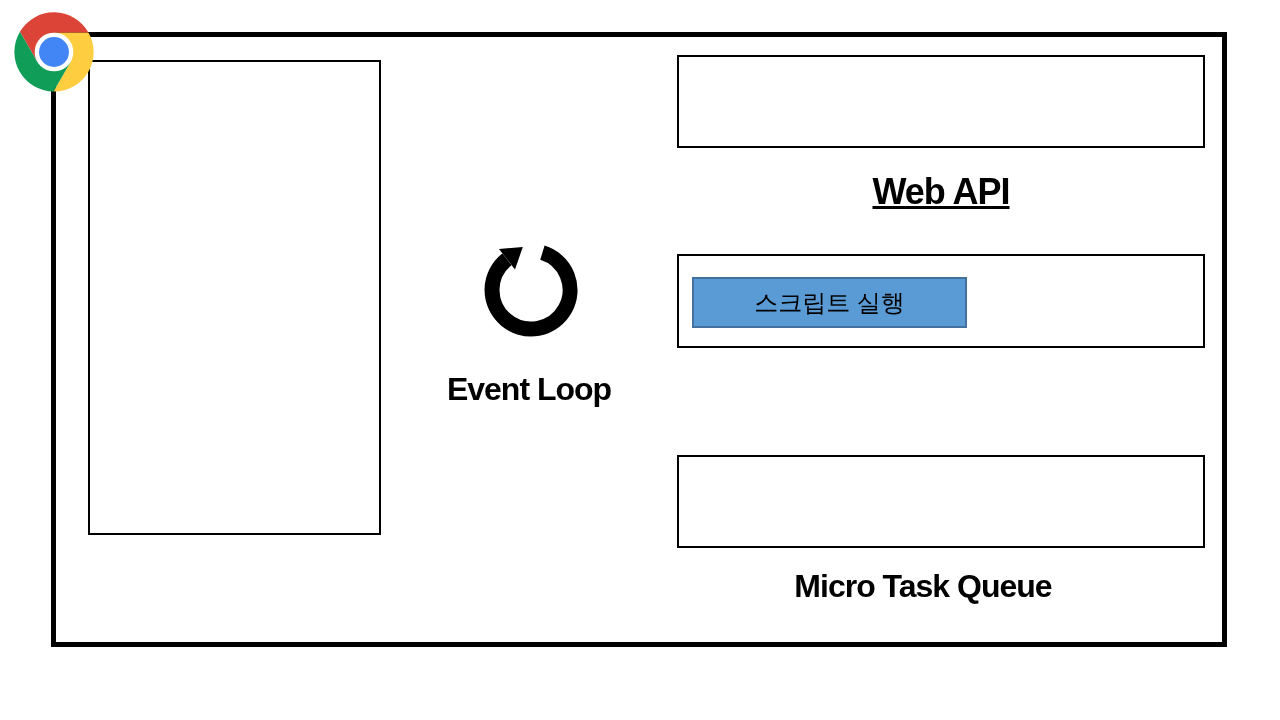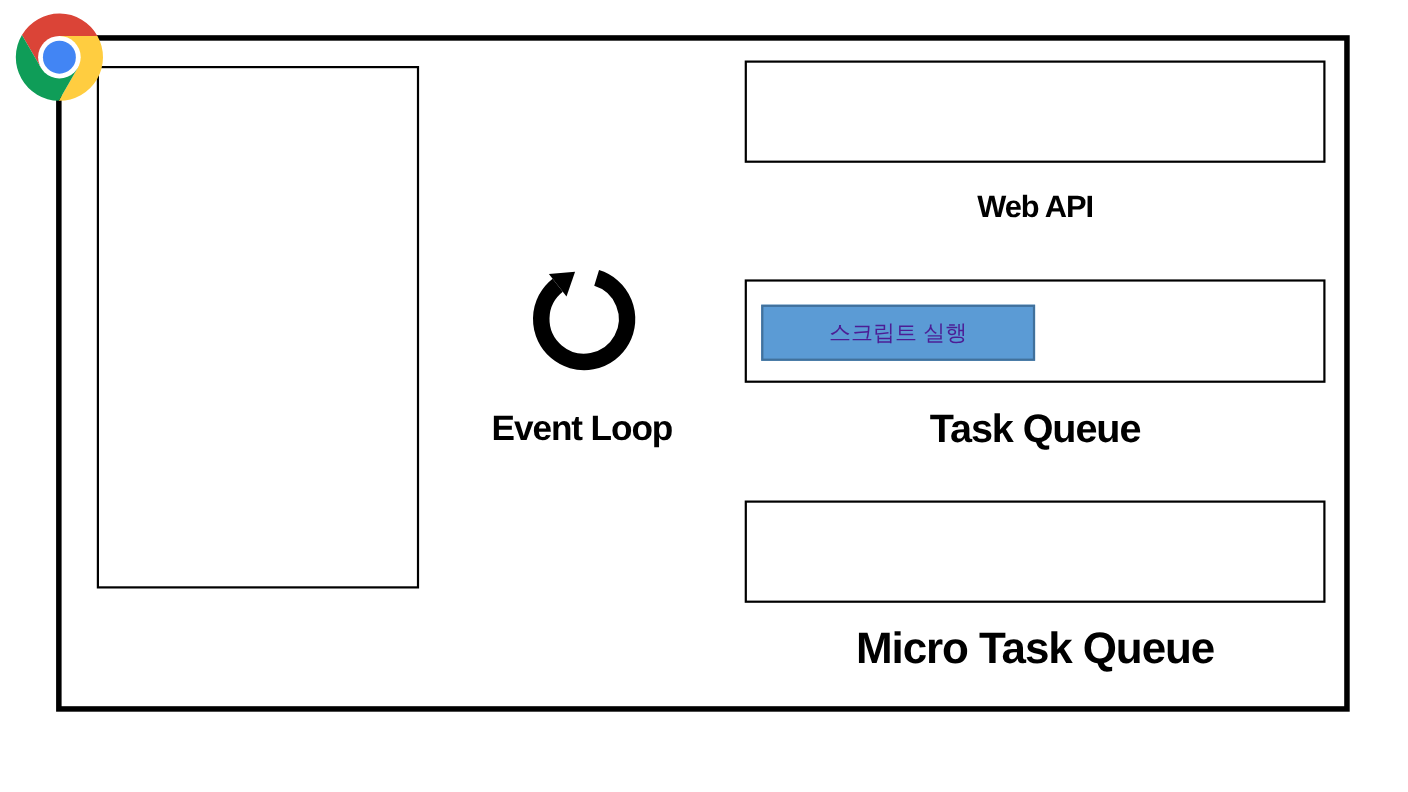--- a/index.html
+++ b/index.html
@@ -41,7 +41,7 @@
   }
   #call-stack-label  { left: 88px;  top: 553px; width: 293px; font-size: 48px; }
   #event-loop-label  { left: 429px; top: 349px; width: 200px; font-size: 32px; margin-top: 24px; }
-  #web-api-label     { left: 677px; top: 174px; width: 528px; font-size: 28px; }
+  #web-api-label     { left: 677px; top: 174px; width: 528px; font-size: 36px; text-decoration: underline; }
   #task-queue-label  { left: 677px; top: 372px; width: 528px; font-size: 36px; }
   #micro-task-label  { left: 677px; top: 570px; width: 528px; font-size: 40px; }
 

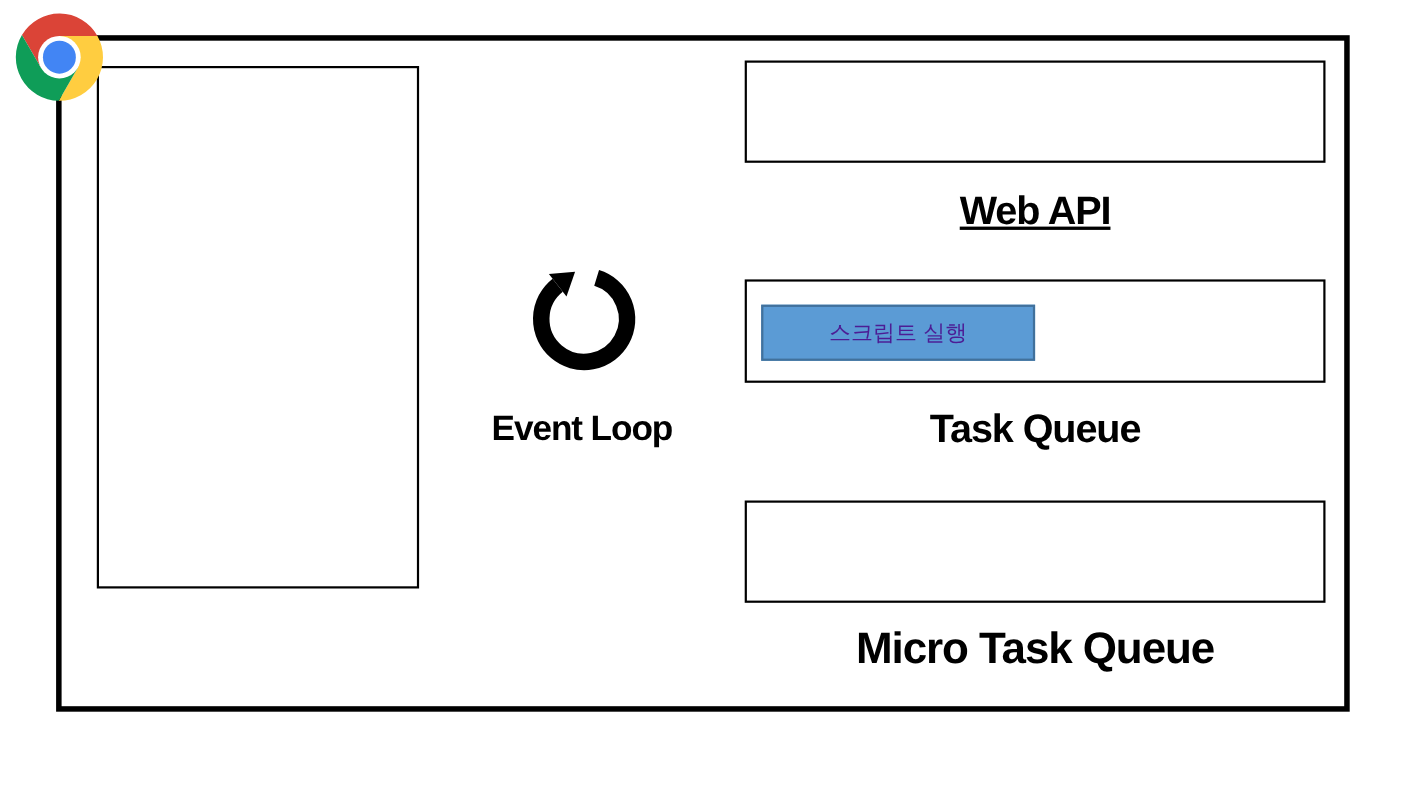--- a/index.html
+++ b/index.html
@@ -48,12 +48,12 @@
   #script-task {
     position: absolute;
     left: 692px; top: 277px;
-    width: 249px; height: 51px;
+    width: 275px; height: 51px;
     box-sizing: border-box;
     background: #5B9BD5;
     border: 2px solid #41719C;
-    color: #4c1d95;
-    font-size: 20px;
+    color: #000000;
+    font-size: 24px;
     display: flex;
     align-items: center;
     justify-content: center;

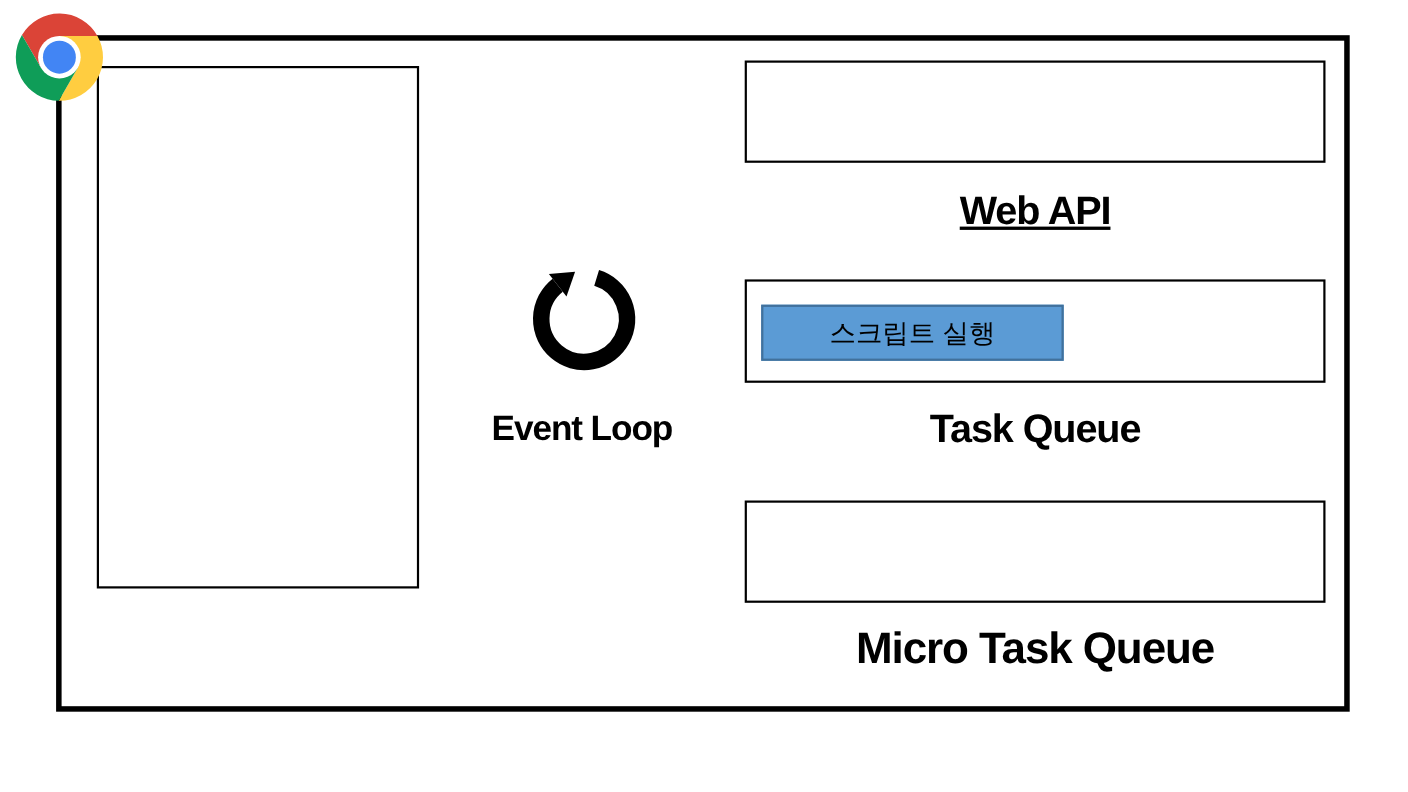--- a/index.html
+++ b/index.html
@@ -81,7 +81,6 @@
 
   <div id="task-queue-box" class="box"></div>
   <div id="script-task">스크립트 실행</div>
-  <div id="task-queue-label" class="label">Task Queue</div>
 
   <div id="micro-task-box" class="box"></div>
   <div id="micro-task-label" class="label">Micro Task Queue</div>

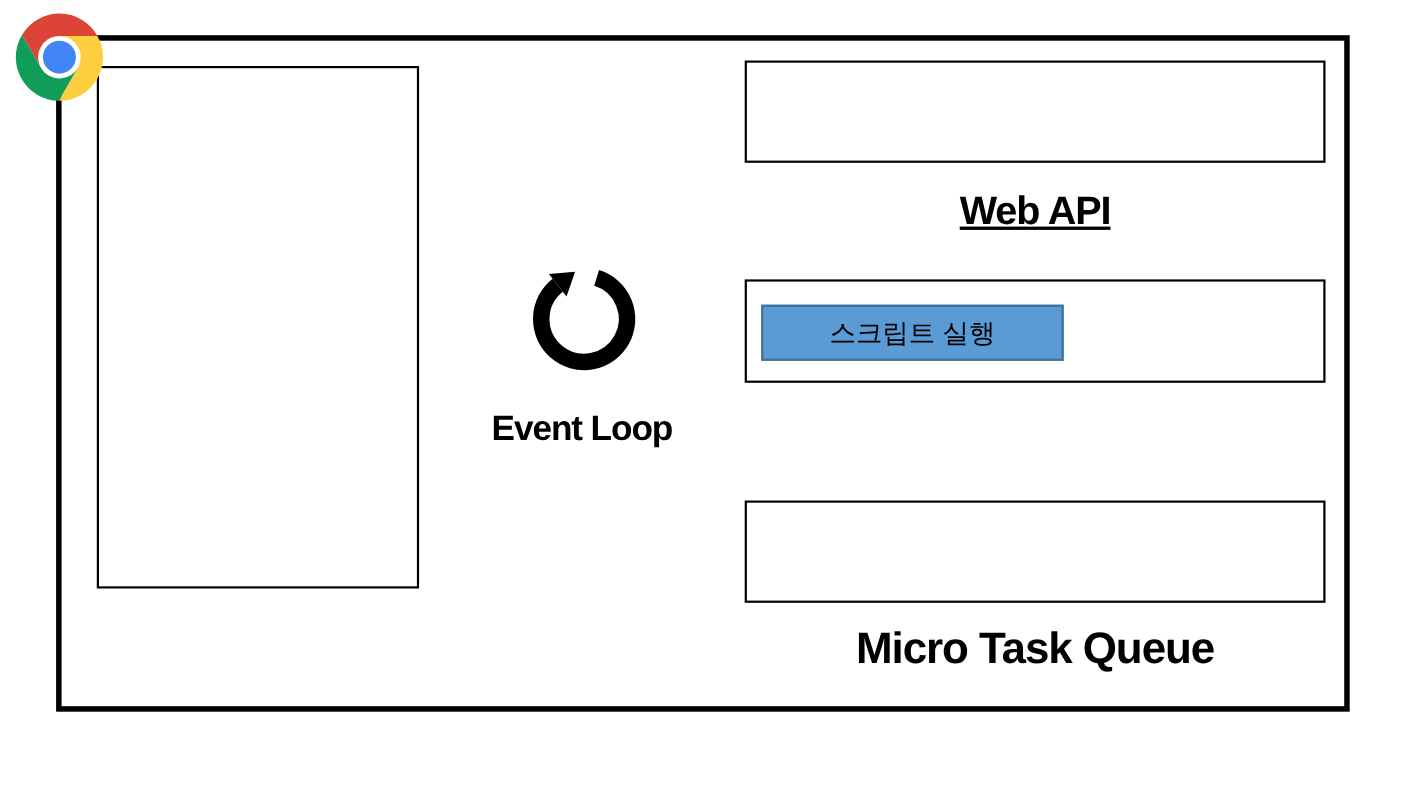--- a/index.html
+++ b/index.html
@@ -43,7 +43,7 @@
   #event-loop-label  { left: 429px; top: 349px; width: 200px; font-size: 32px; margin-top: 24px; }
   #web-api-label     { left: 677px; top: 174px; width: 528px; font-size: 36px; text-decoration: underline; }
   #task-queue-label  { left: 677px; top: 372px; width: 528px; font-size: 36px; }
-  #micro-task-label  { left: 677px; top: 570px; width: 528px; font-size: 40px; }
+  #micro-task-label  { left: 659px; top: 570px; width: 528px; font-size: 32px; }
 
   #script-task {
     position: absolute;

